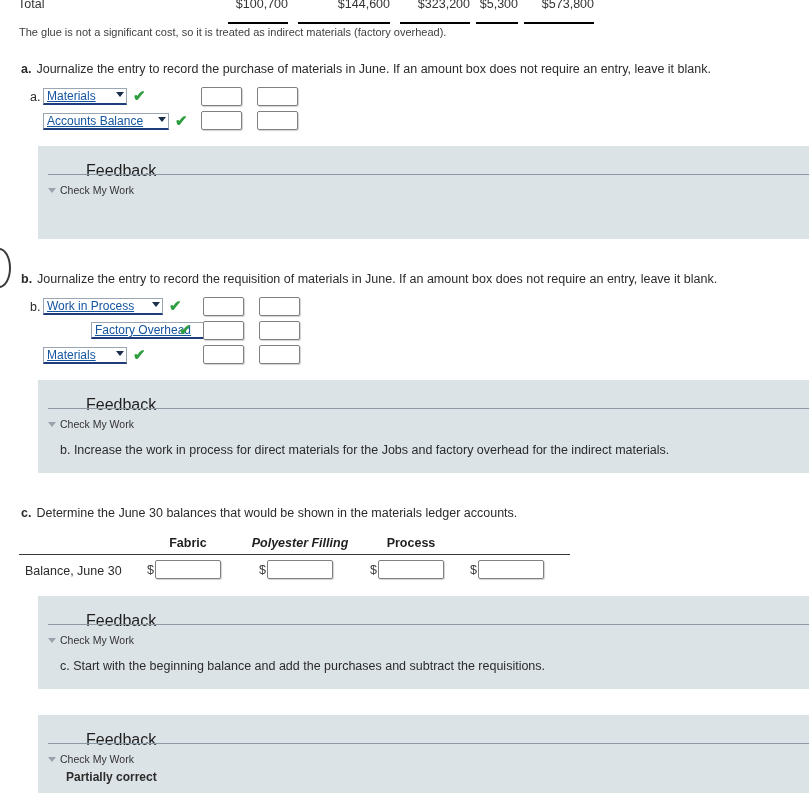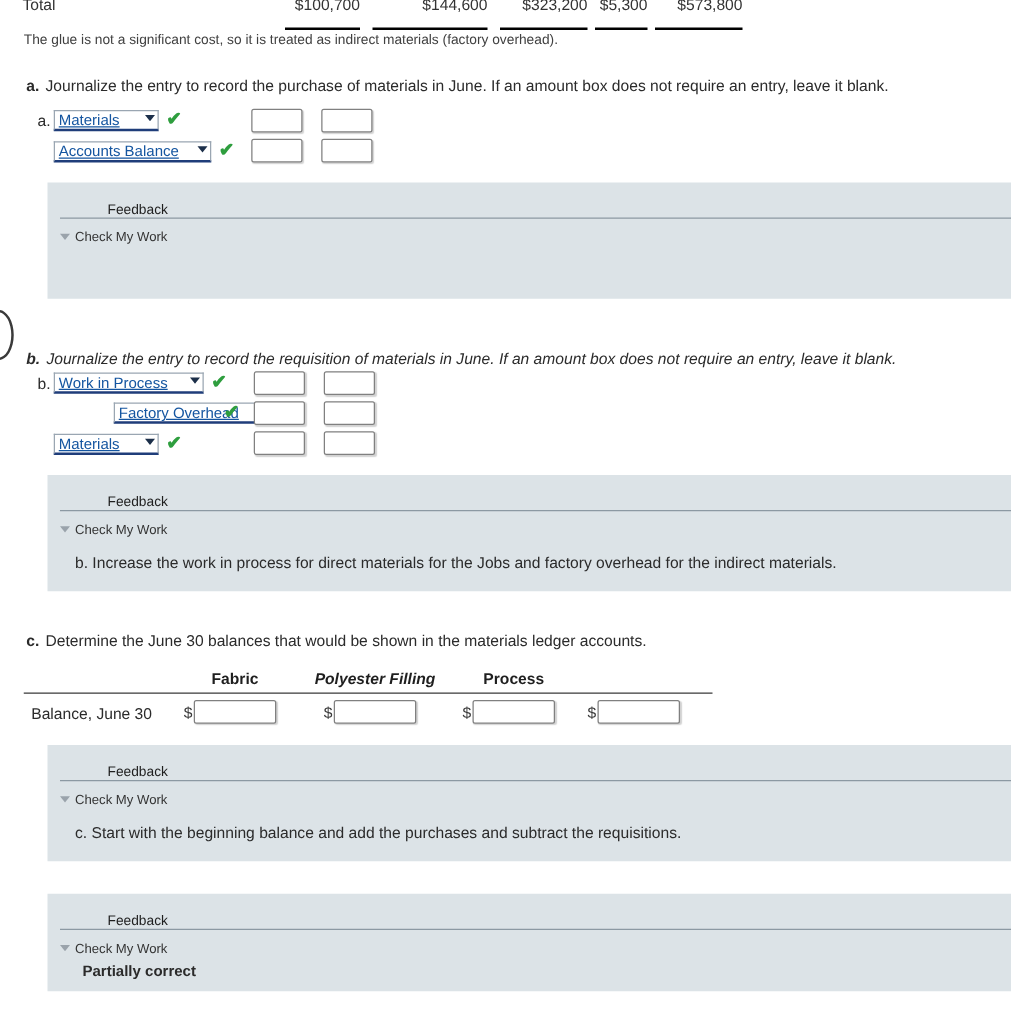--- a/index.html
+++ b/index.html
@@ -121,7 +121,7 @@
   .fb-title {
     position: absolute;
     left: 12px; top: 16px;
-    font-size: 11px;
+    font-size: 16px;
     color: #1f1f1f;
     padding-left: 36px;
   }

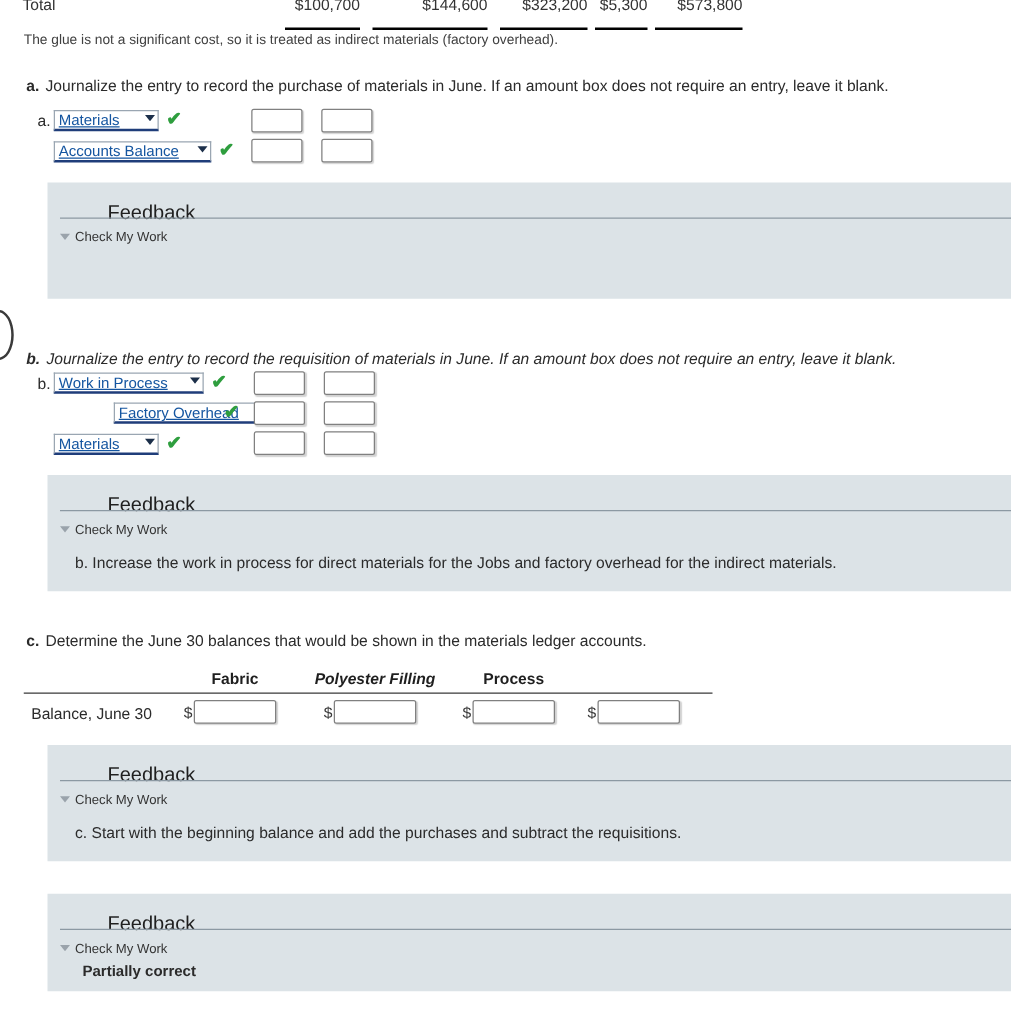--- a/index.html
+++ b/index.html
@@ -255,7 +255,7 @@
 
 <div class="arc"></div>
 
-<div class="req-line" style="top:280px;font-style:italic;">
+<div class="req-line" style="top:272px;">
   <b>b.</b><span>Journalize the entry to record the requisition of materials in June. If an amount box does not require an entry, leave it blank.</span>
 </div>
 

